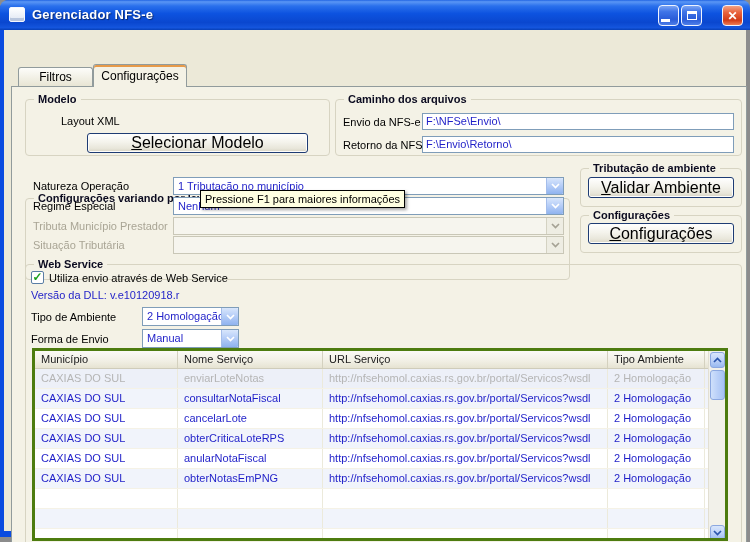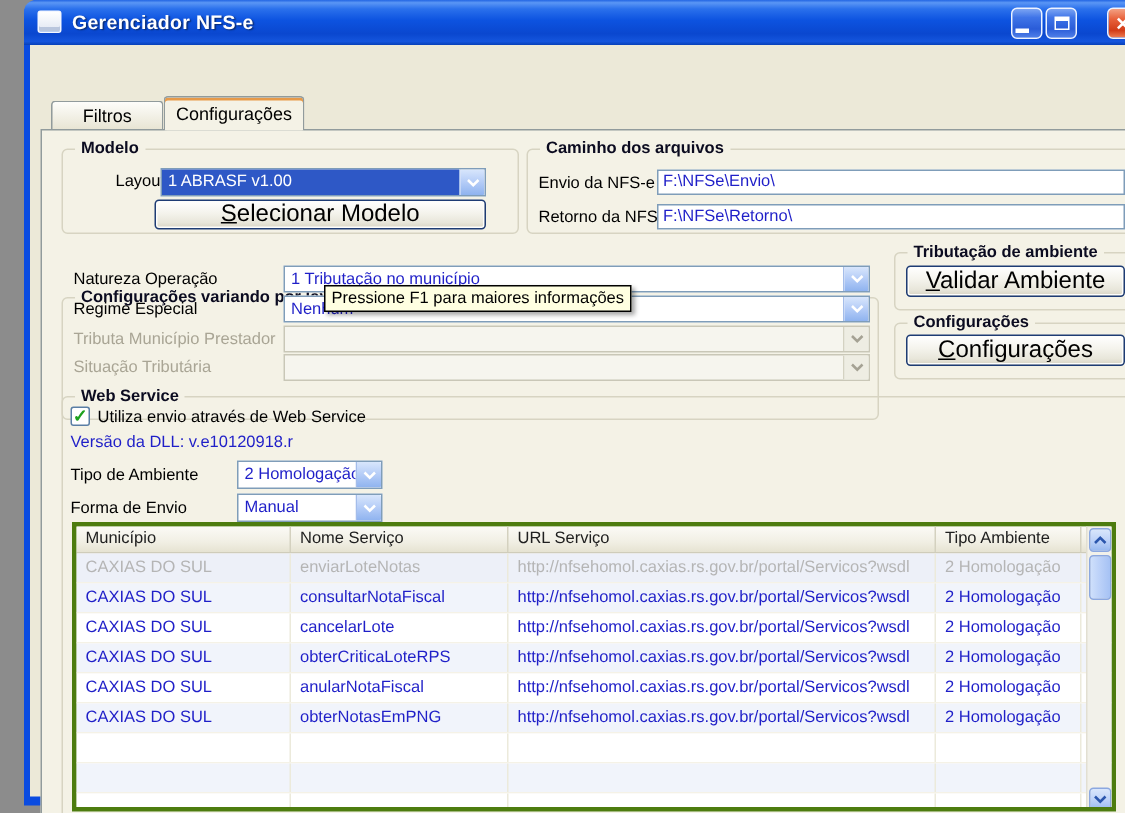--- a/index.html
+++ b/index.html
@@ -8,7 +8,7 @@
 
   
   #screen { position:relative; width:750px; height:542px; }
-  #window { position:absolute; left:16px; top:0; width:694px; height:537px;
+  #window { position:absolute; left:0; top:0; width:694px; height:537px;
             background:#0a4be0; border-radius:9px 9px 0 0; }
   #titlebar { position:absolute; left:0; top:0; width:750px; height:30px; border-radius:8px 8px 0 0;
     background:linear-gradient(180deg,#2265e3 0%,#5a96f5 6%,#2a70ec 20%,#0d53e0 45%,#0a47cf 75%,#1455dd 92%,#0740b8 100%);

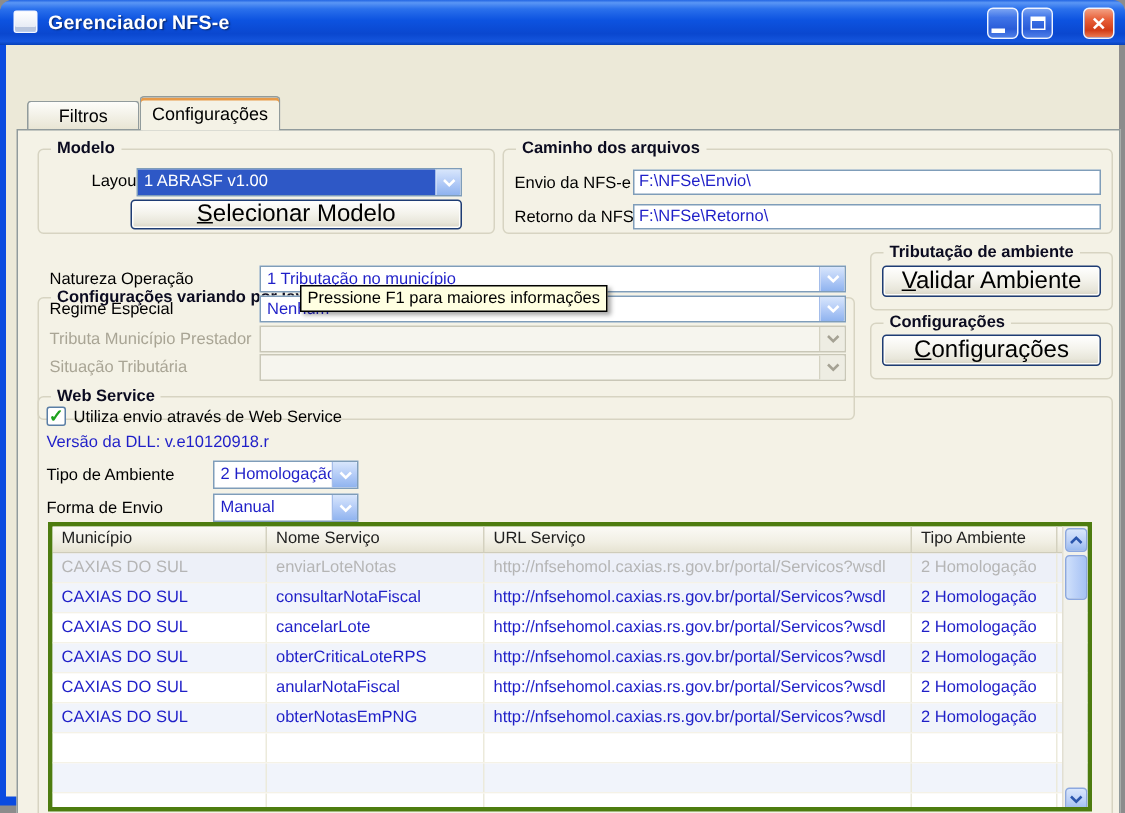--- a/index.html
+++ b/index.html
@@ -133,14 +133,6 @@
           <span class="group-title">Modelo</span>
         </div>
         <span class="lbl" style="left:21px; top:28px;margin-left:28px;">Layout XML</span>
-        <div class="combo" style="left:79px; top:25px; width:217px; height:19px;">
-          <div class="combo-text selected">1 ABRASF v1.00</div>
-          <div class="combo-btn">
-              <svg width="9" height="6" viewBox="0 0 9 6">
-                <path d="M1 1l3.5 3.5L8 1" fill="none" stroke="#ffffff" stroke-width="1.7"></path>
-              </svg>
-            </div>
-        </div>
         <div class="xp-btn" style="left:75px; top:46px; width:221px; height:20px;">
           <span><span class="key">S</span><span>elecionar Modelo</span></span>
         </div>

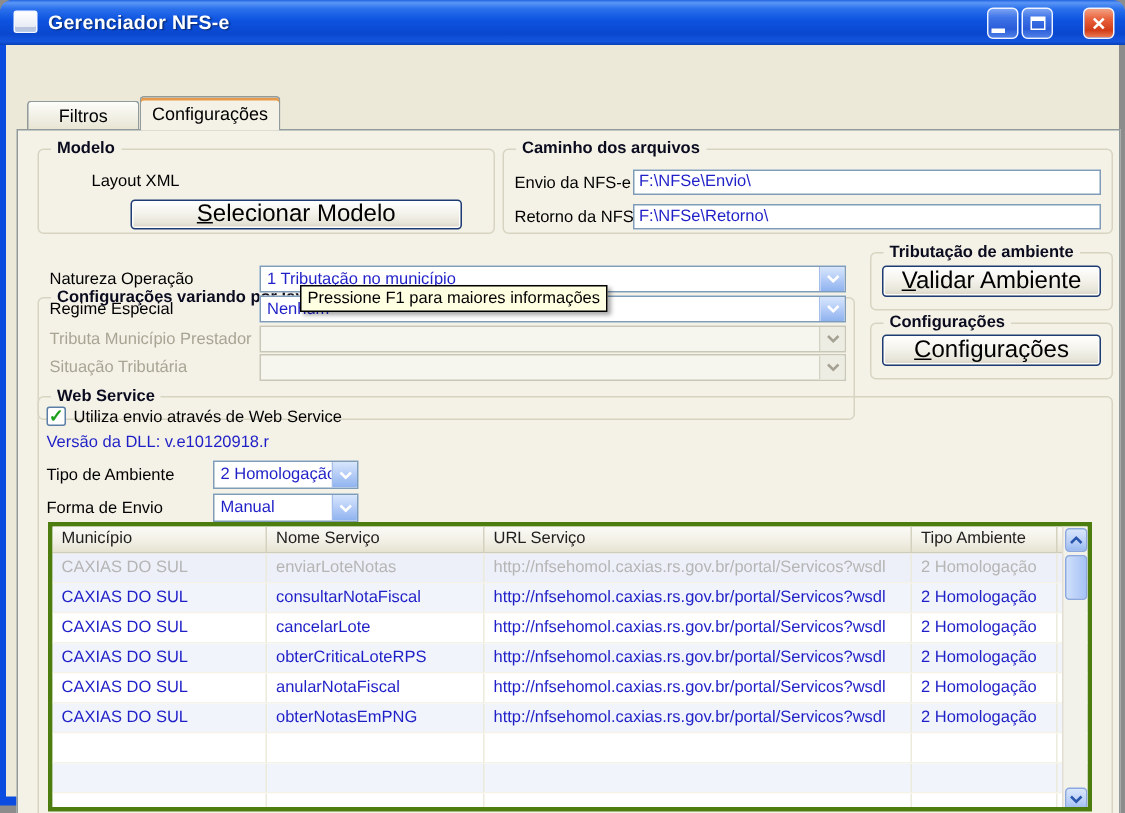--- a/index.html
+++ b/index.html
@@ -143,7 +143,7 @@
         <span class="lbl" style="left:331px; top:29px;">Envio da NFS-e</span>
         <div class="field" style="left:410px; top:26px; width:312px; height:17px;">F:\NFSe\Envio\</div>
         <span class="lbl" style="left:331px; top:52px;">Retorno da NFS-e</span>
-        <div class="field" style="left:410px; top:49px; width:312px; height:17px;">F:\NFSe\Retorno\</div>
+        <div class="field" style="left:410px; top:49px; width:312px; height:17px;">F:\Envio\Retorno\</div>
 
         <div id="tooltip">Pressione F1 para maiores informações</div>
 

